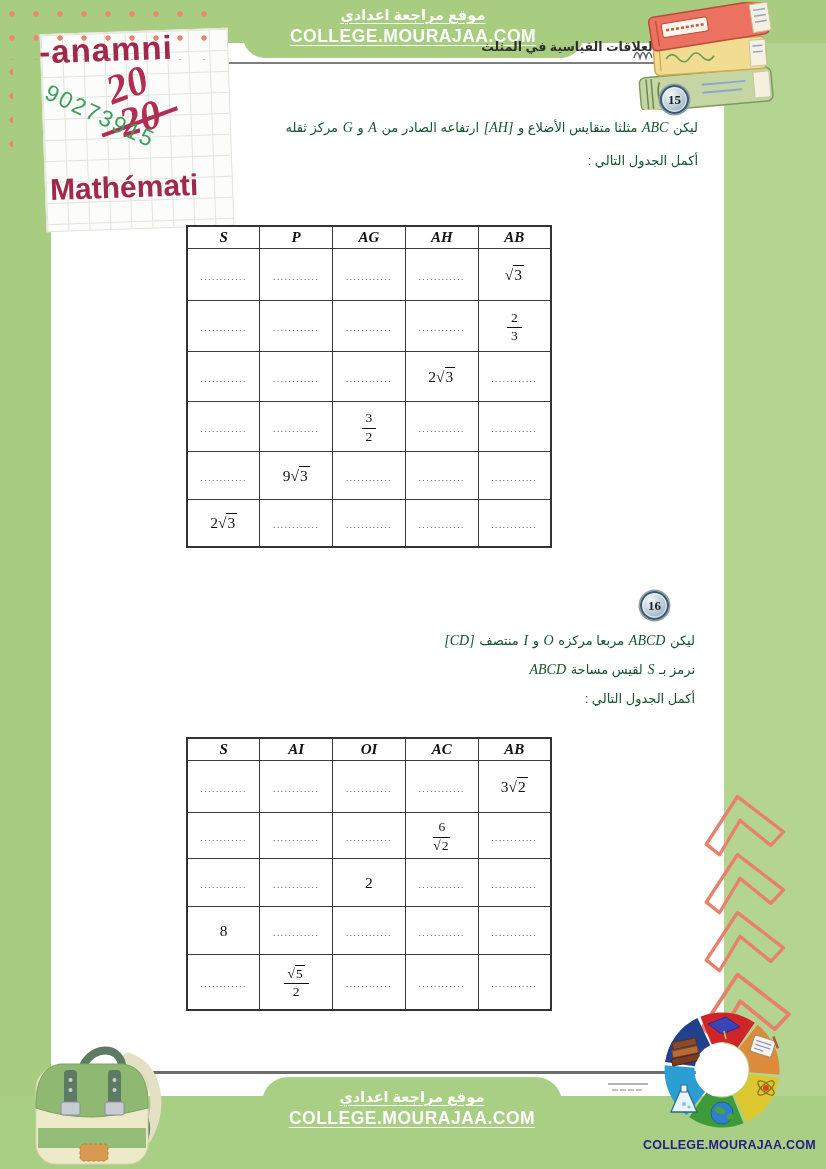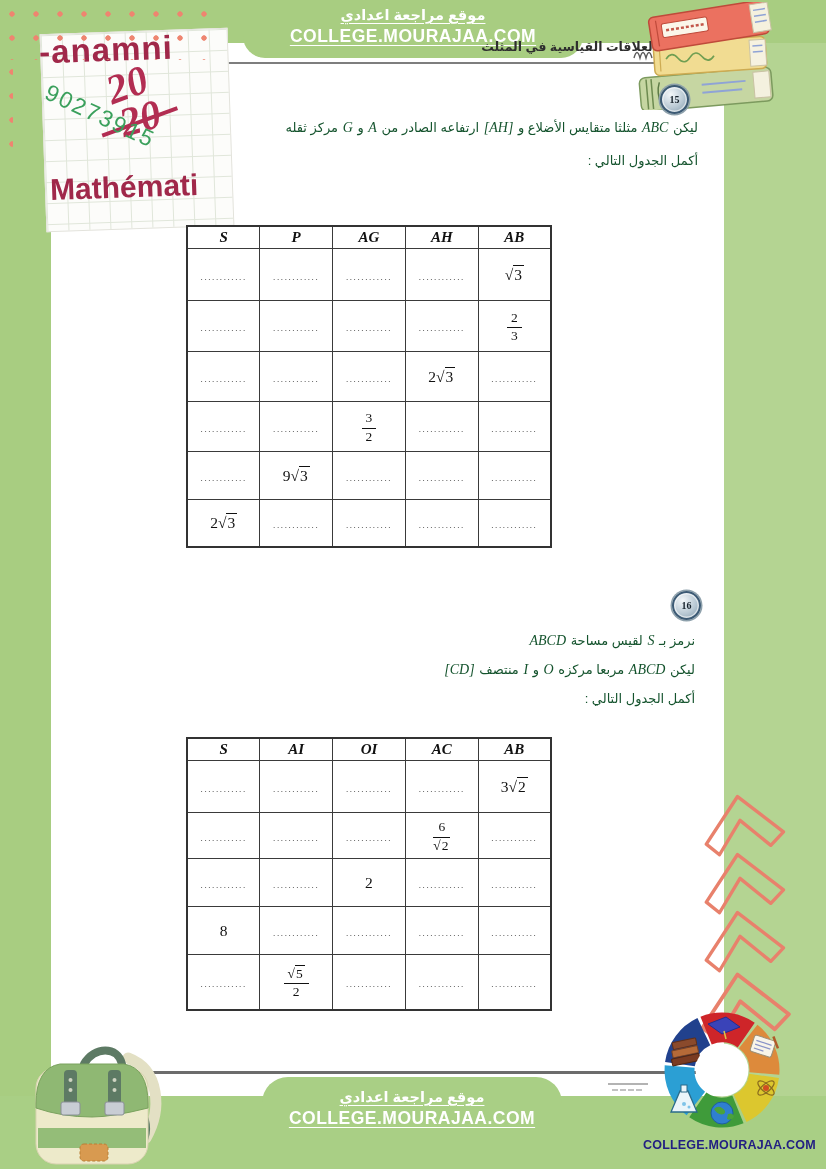--- a/index.html
+++ b/index.html
@@ -50,7 +50,7 @@
          background:radial-gradient(circle at 35% 30%,#f3f7f9,#b9c9d4 55%,#7e97a8);
          border:2.5px solid #3c5a74;box-shadow:0 0 0 1.5px #8da0ab, inset 0 0 0 1.5px rgba(255,255,255,.6);
          display:flex;align-items:center;justify-content:center;
-         font-family:"Liberation Serif",serif;font-weight:bold;font-size:10px;color:#16222b;}
+         font-family:"Liberation Serif",serif;font-weight:bold;font-size:13px;color:#16222b;}
   #badge-15{left:660px;top:85px;}
   #badge-16{left:672px;top:591px;}
   

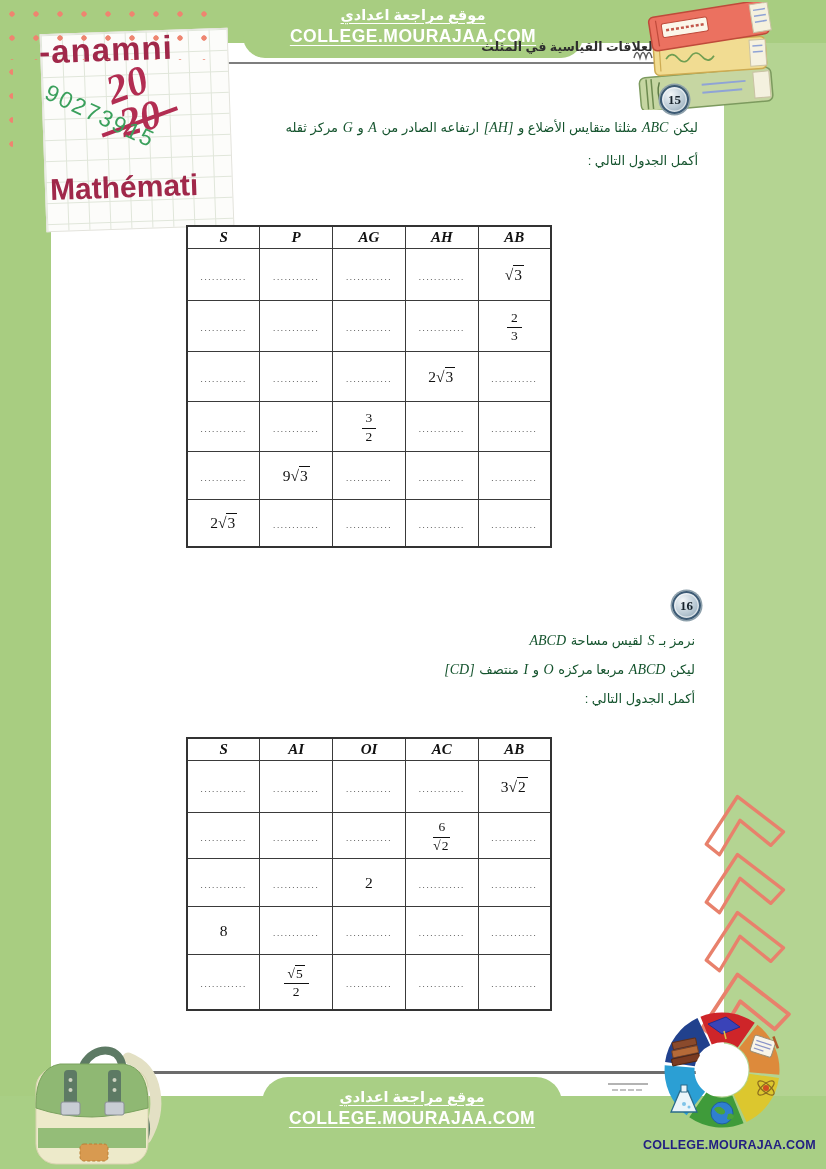--- a/index.html
+++ b/index.html
@@ -52,7 +52,7 @@
          display:flex;align-items:center;justify-content:center;
          font-family:"Liberation Serif",serif;font-weight:bold;font-size:13px;color:#16222b;}
   #badge-15{left:660px;top:85px;}
-  #badge-16{left:672px;top:591px;}
+  #badge-16{left:640px;top:591px;}
   
   .statements{position:absolute;z-index:3;direction:rtl;text-align:right;font-size:13px;color:#14532d;width:560px;}
   #statement-0{top:120px;right:128px;}

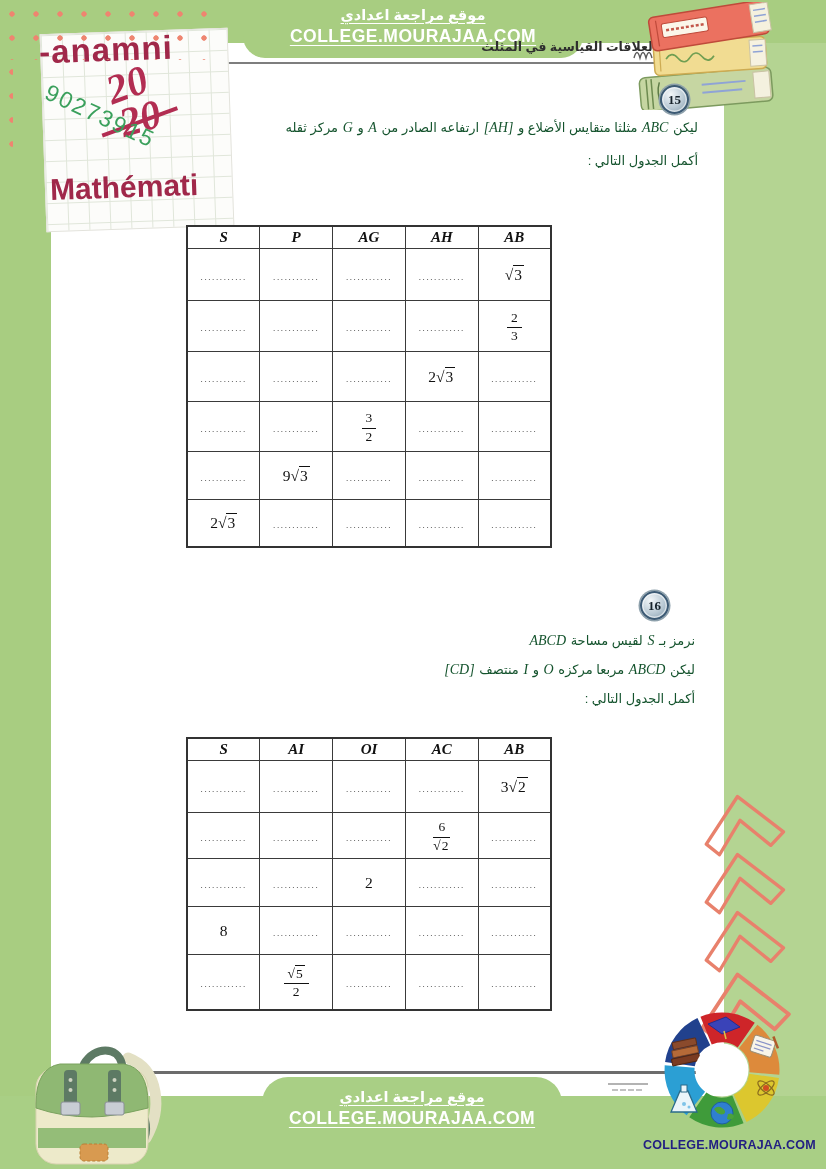--- a/index.html
+++ b/index.html
@@ -213,8 +213,8 @@
       </table>
     </div>
   <div class="statements" id="statement-1">
+      <p class="stline"><span>ليكن </span><span class="m" dir="ltr">ABCD</span><span> مربعا مركزه </span><span class="m" dir="ltr">O</span><span> و </span><span class="m" dir="ltr">I</span><span> منتصف </span><span class="m" dir="ltr">[CD]</span></p>
       <p class="stline"><span>نرمز بـ </span><span class="m" dir="ltr">S</span><span> لقيس مساحة </span><span class="m" dir="ltr">ABCD</span></p>
-      <p class="stline"><span>ليكن </span><span class="m" dir="ltr">ABCD</span><span> مربعا مركزه </span><span class="m" dir="ltr">O</span><span> و </span><span class="m" dir="ltr">I</span><span> منتصف </span><span class="m" dir="ltr">[CD]</span></p>
       <p class="stline"><span>أكمل الجدول التالي :</span></p>
     </div>
   <div class="tbl-host" id="table-1">

